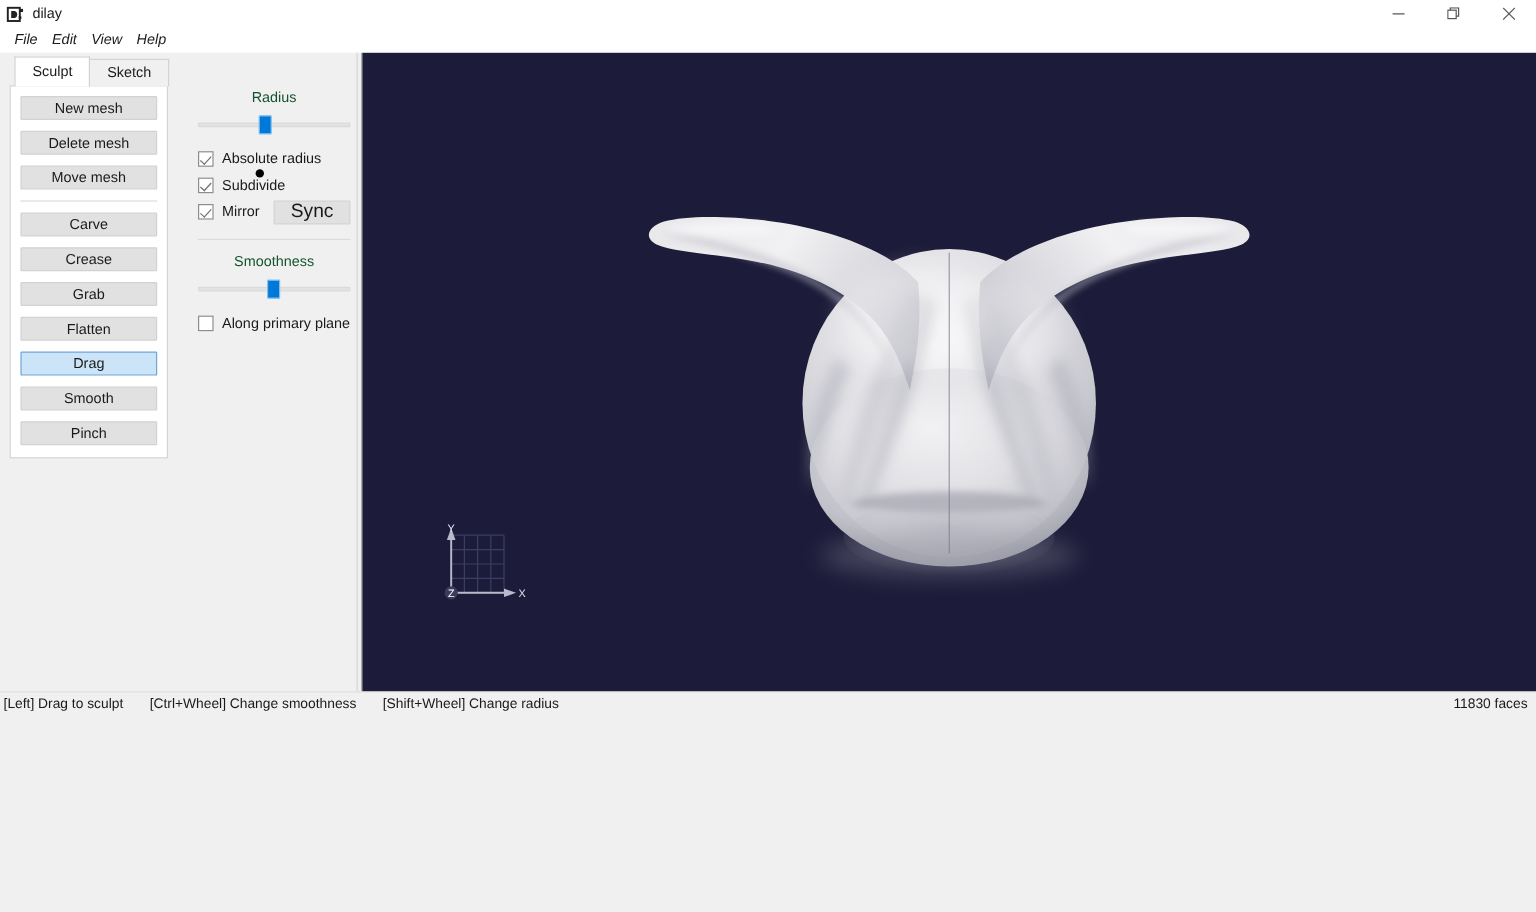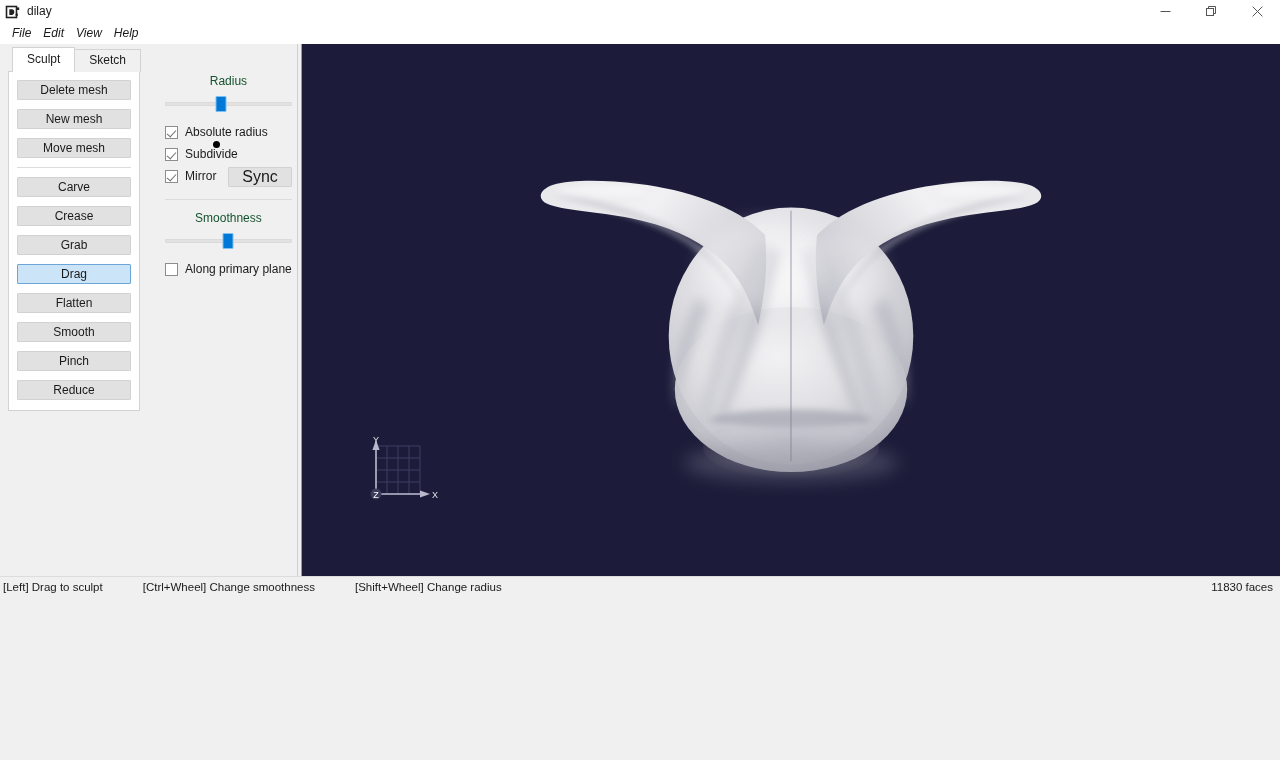--- a/index.html
+++ b/index.html
@@ -394,8 +394,8 @@
         </div>
 
         <div class="tabpanel">
+          <button class="tool-btn">New mesh</button>
           <button class="tool-btn">Delete mesh</button>
-          <button class="tool-btn">New mesh</button>
           <button class="tool-btn">Move mesh</button>
 
           <div class="btn-sep"></div>

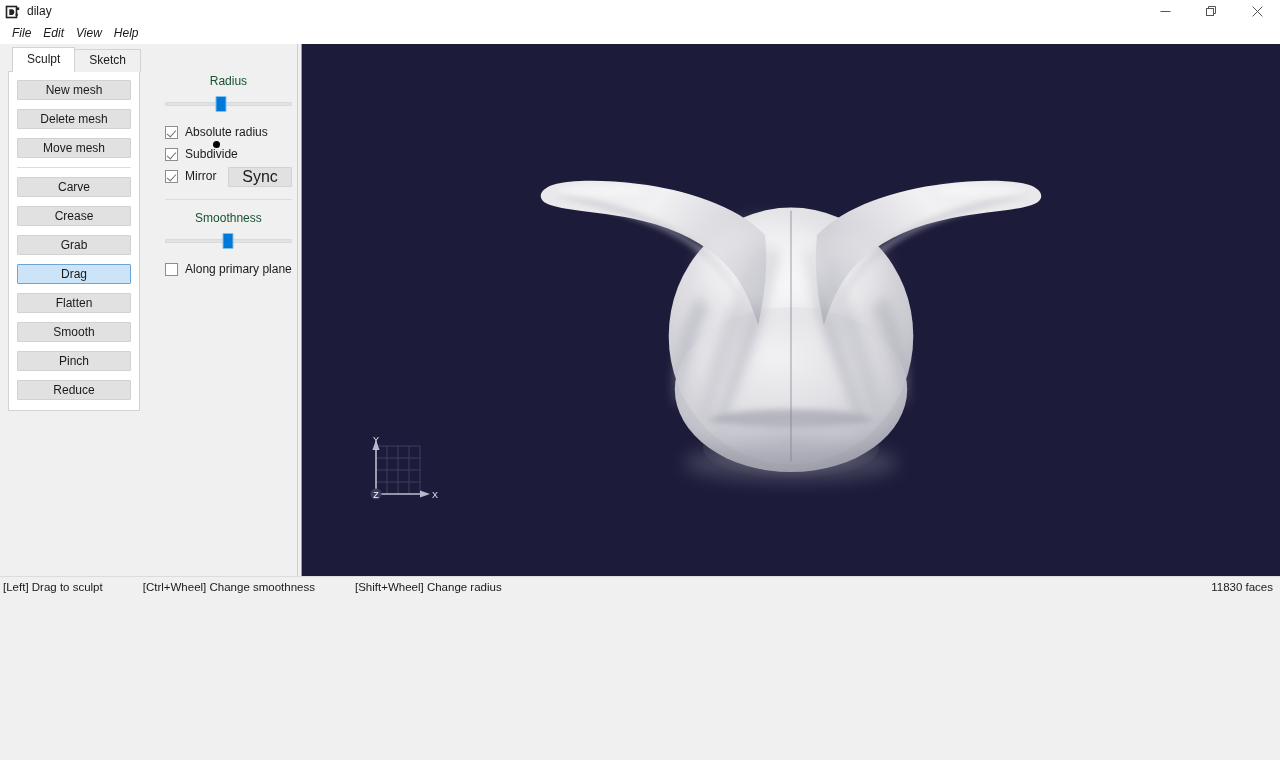--- a/index.html
+++ b/index.html
@@ -403,8 +403,8 @@
           <button class="tool-btn">Carve</button>
           <button class="tool-btn">Crease</button>
           <button class="tool-btn">Grab</button>
+          <button class="tool-btn">Flatten</button>
           <button class="tool-btn selected">Drag</button>
-          <button class="tool-btn">Flatten</button>
           <button class="tool-btn">Smooth</button>
           <button class="tool-btn">Pinch</button>
           <button class="tool-btn">Reduce</button>

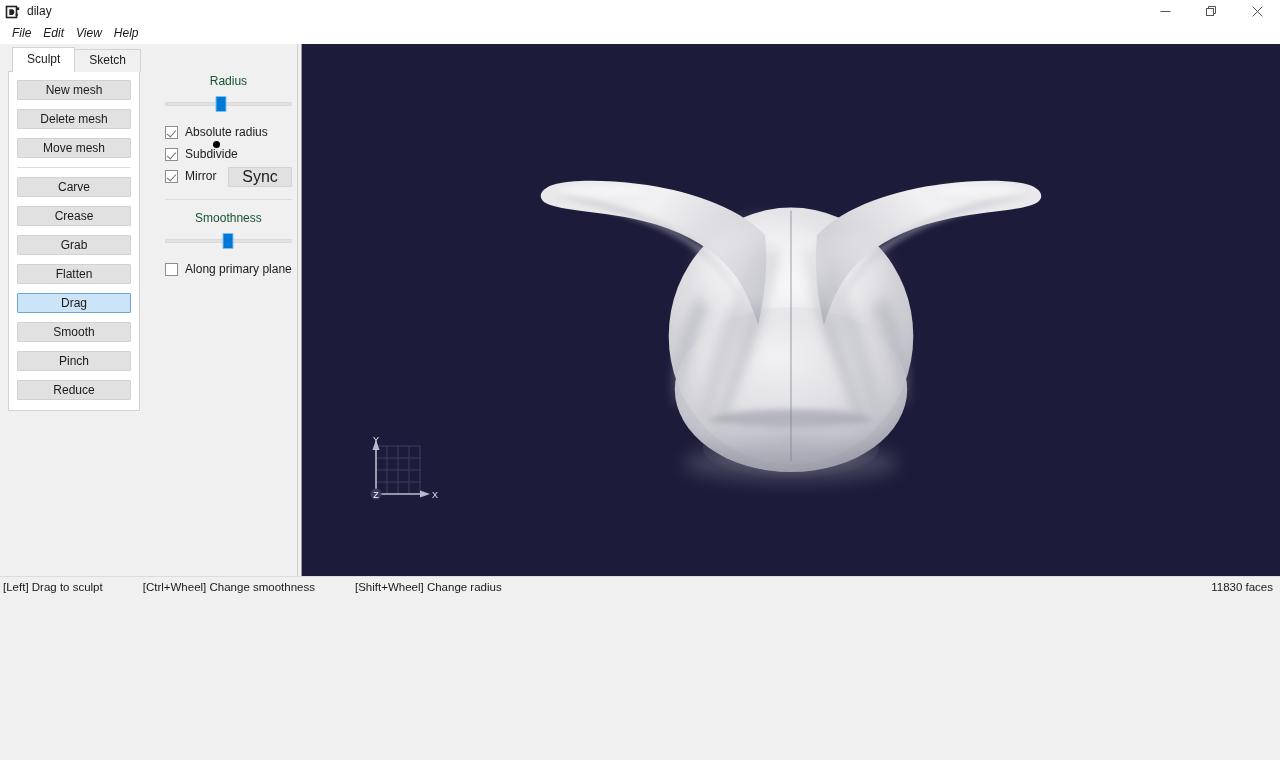--- a/index.html
+++ b/index.html
@@ -407,7 +407,6 @@
           <button class="tool-btn selected">Drag</button>
           <button class="tool-btn">Smooth</button>
           <button class="tool-btn">Pinch</button>
-          <button class="tool-btn">Reduce</button>
         </div>
       </div>
 

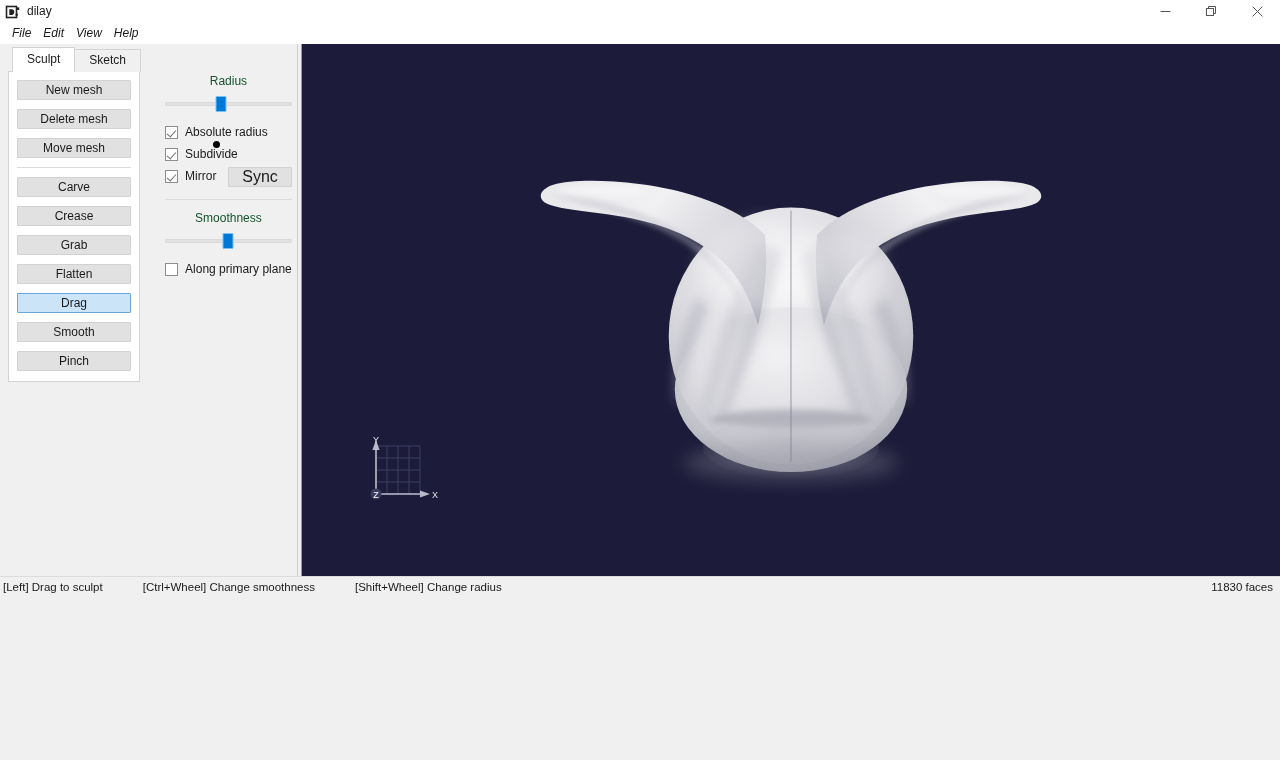--- a/index.html
+++ b/index.html
@@ -321,7 +321,7 @@
   .status-left {
     display: flex;
     align-items: center;
-    gap: 40px;
+    gap: 22px;
     justify-content: space-between;
   }
   .status-item {

